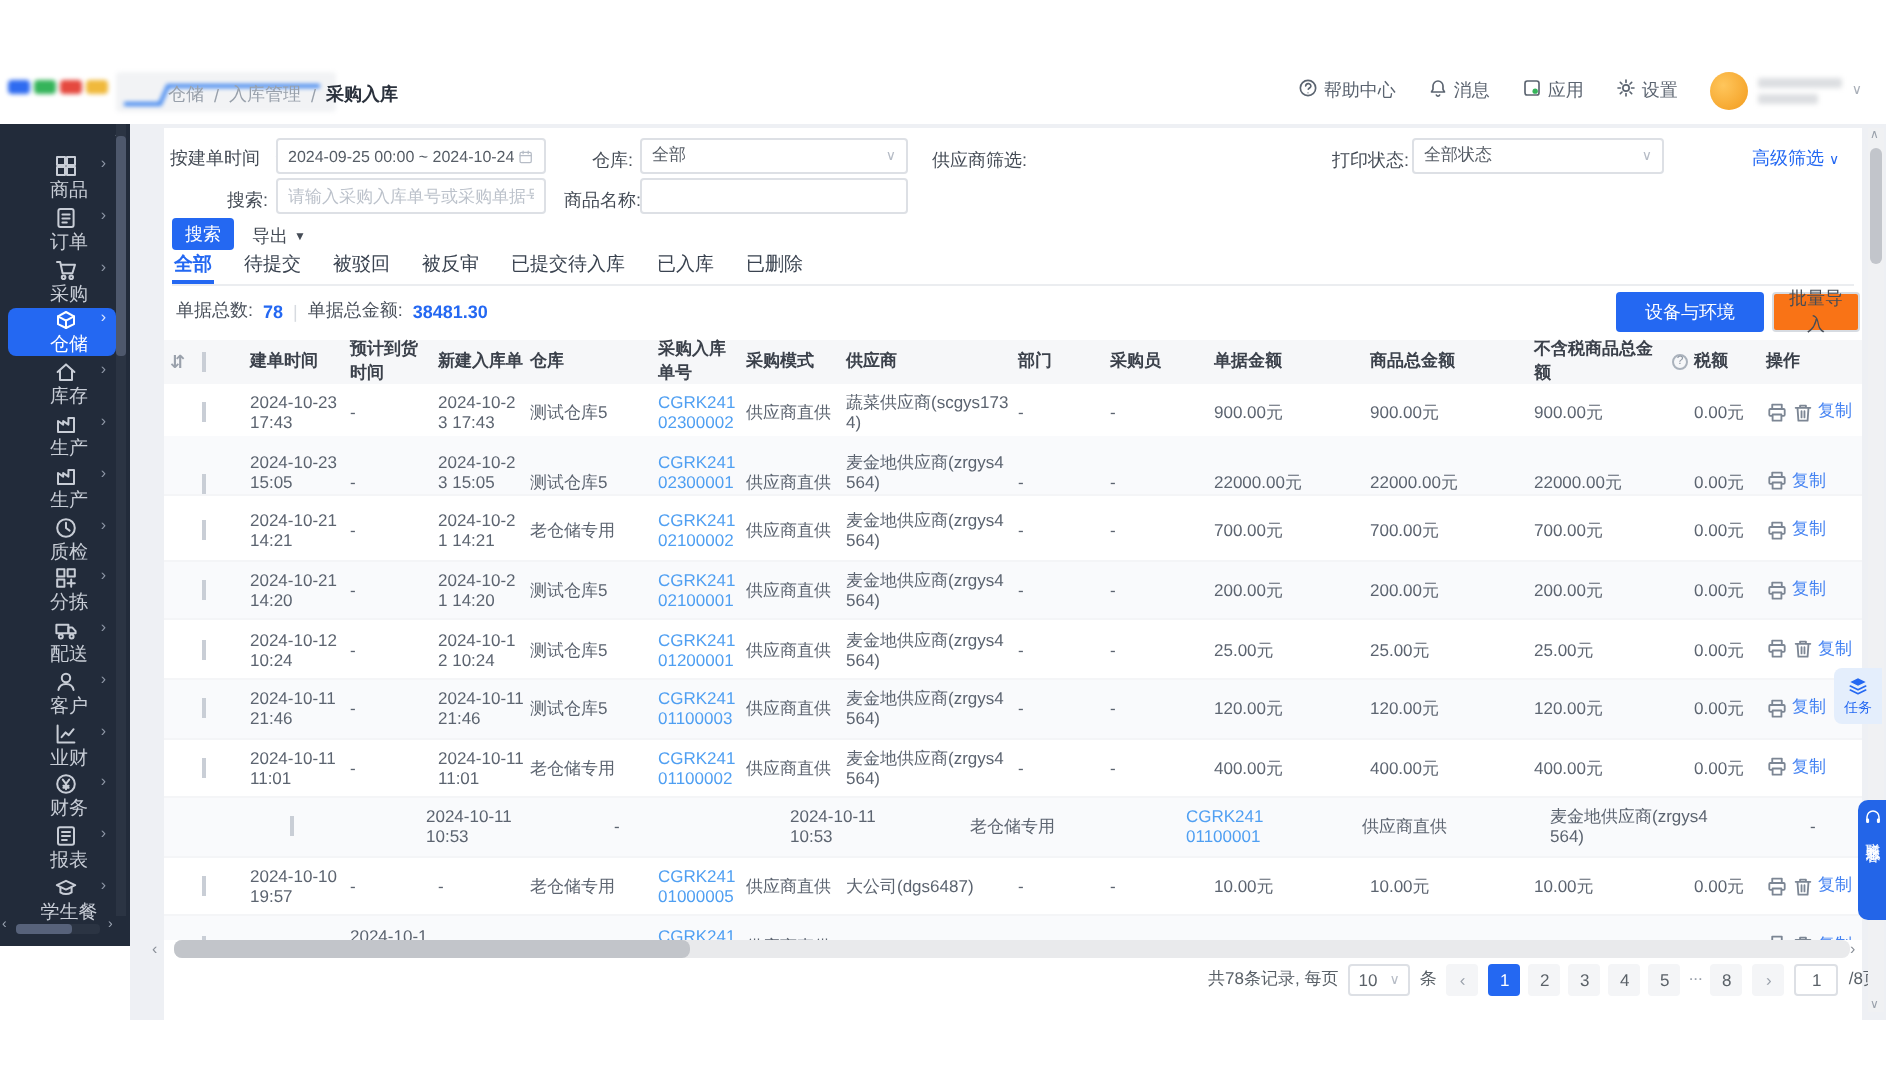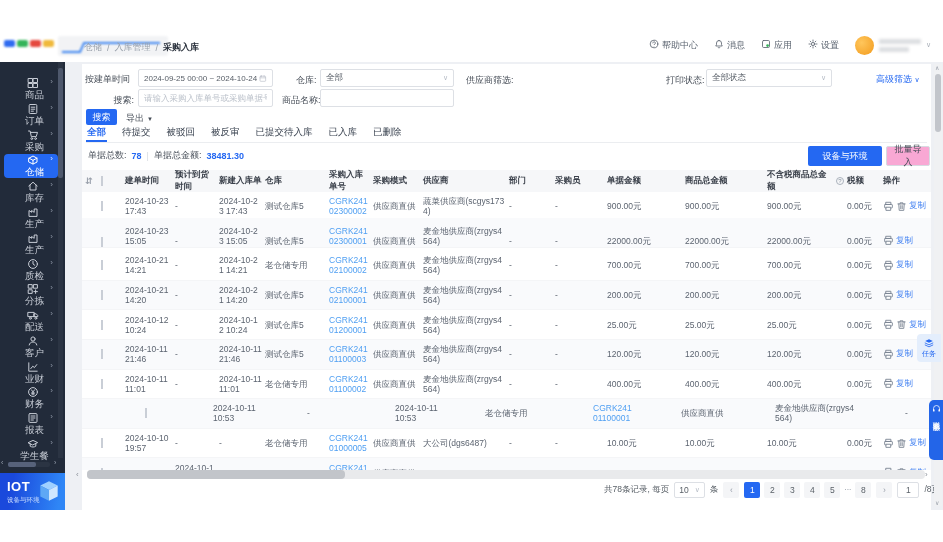--- a/index.html
+++ b/index.html
@@ -64,7 +64,7 @@
   .adv{position:absolute;font-size:9px;color:#2468f2;cursor:pointer;white-space:nowrap;}
   .btn-primary{position:absolute;background:#2468f2;color:#fff;border:none;border-radius:2px;font-size:9px;
     display:flex;align-items:center;justify-content:center;cursor:pointer;}
-  .btn-plain{position:absolute;background:#f9a8d4;color:#454c56;border:1px solid #d7dbe1;border-radius:2px;font-size:9px;
+  .btn-plain{position:absolute;background:#f97316;color:#454c56;border:1px solid #d7dbe1;border-radius:2px;font-size:9px;
     display:flex;align-items:center;justify-content:center;cursor:pointer;}
   .export{position:absolute;font-size:9px;color:#454c56;display:flex;align-items:center;gap:3px;cursor:pointer;}
   .export .tri{font-size:6px;color:#454c56;}

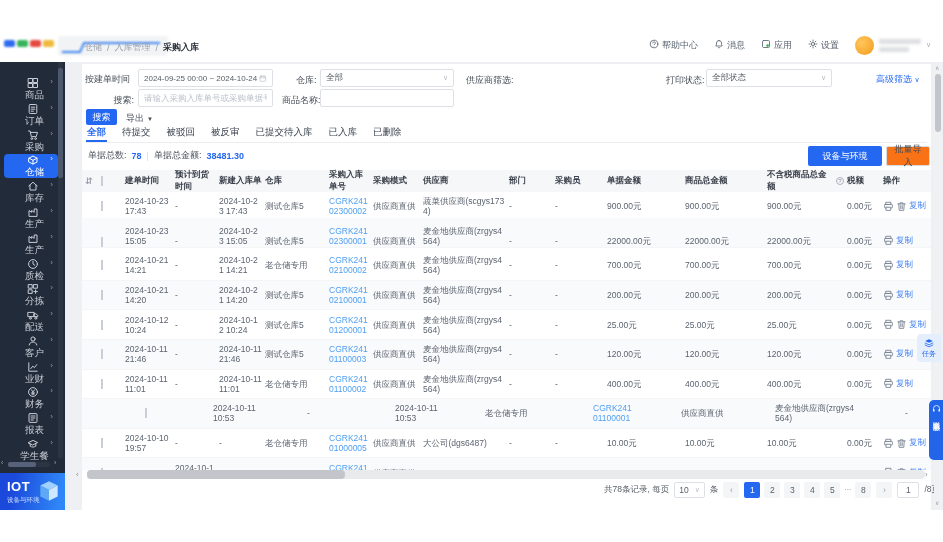--- a/index.html
+++ b/index.html
@@ -361,15 +361,6 @@
       <span class="ar" style="left:54px">›</span>
     </div>
   </div>
-  <div class="iot">
-    <div class="t">IOT</div>
-    <div class="s">设备与环境</div>
-    <svg class="cube" viewBox="0 0 24 24">
-      <polygon points="12,3 20,7 12,11 4,7" fill="#9fd0ff"></polygon>
-      <polygon points="4,7 12,11 12,21 4,17" fill="#5ea8f5"></polygon>
-      <polygon points="20,7 12,11 12,21 20,17" fill="#cfe7ff"></polygon>
-    </svg>
-  </div>
 
   <div class="main">
     <div class="card">

